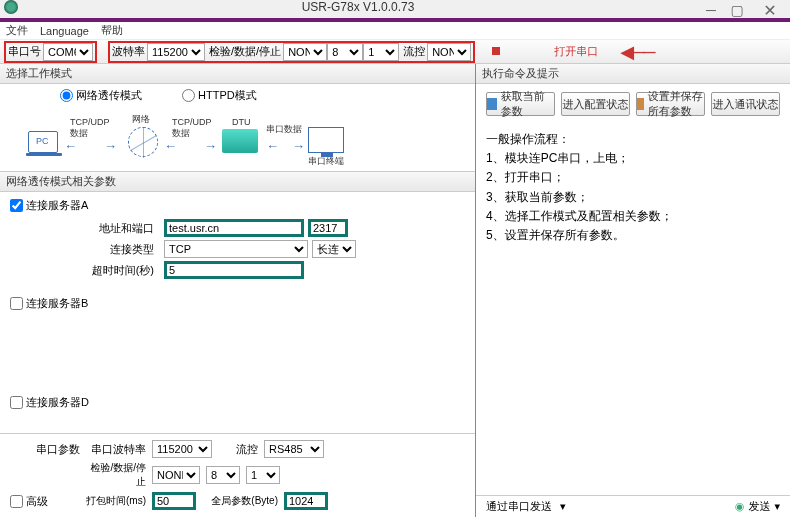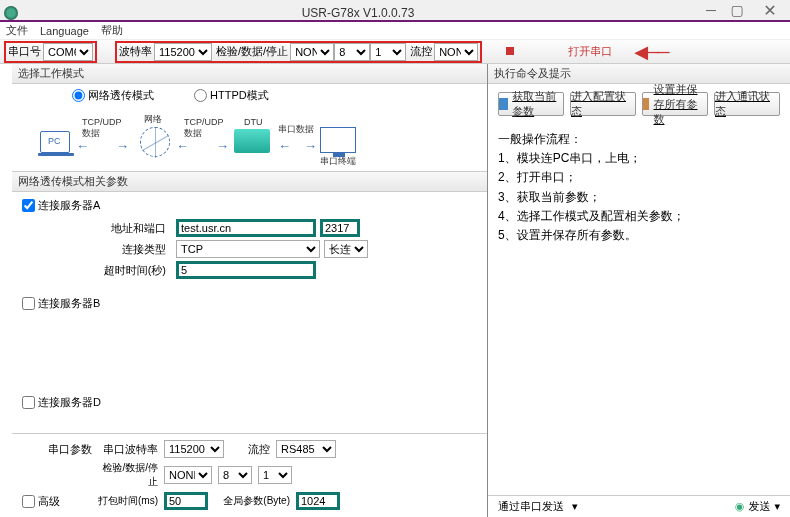--- a/index.html
+++ b/index.html
@@ -4,7 +4,7 @@
 <style>
 * { box-sizing: border-box; margin: 0; padding: 0; font-family: "Microsoft YaHei", SimSun, sans-serif; }
 body { background: #fff; width: 790px; height: 517px; overflow: hidden; font-size: 11px; }
-.titlebar { height: 22px; background: #f0f0f0; display: flex; align-items: flex-end; border-bottom: 2px solid #701a75; }
+.titlebar { height: 22px; background: #f0f0f0; display: flex; align-items: flex-start; border-bottom: 4px solid #701a75; }
 .titlebar-icon { width: 14px; height: 14px; margin-left: 4px; background: radial-gradient(circle, #4a8 40%, #265 70%); border-radius: 50%; }
 .titlebar-title { flex: 1; text-align: center; font-size: 12px; color: #333; }
 .winbtns { display: flex; }

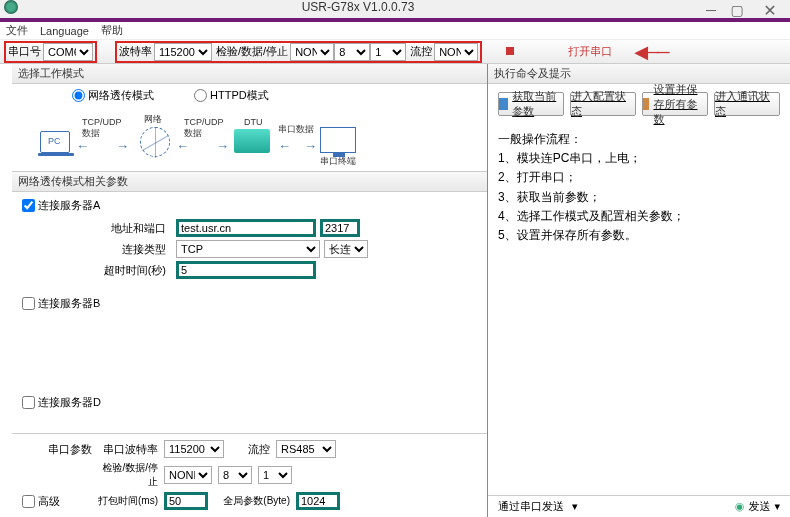--- a/index.html
+++ b/index.html
@@ -12,7 +12,7 @@
 .winbtn:last-child { width: 40px; font-size: 16px; }
 .menubar { height: 18px; background: #fff; display: flex; align-items: center; padding-left: 6px; gap: 12px; font-size: 11px; color: #333; border-bottom: 1px solid #eee; }
 .toolbar { height: 24px; background: linear-gradient(#fdfdfd,#ececec); display: flex; align-items: center; padding-left: 4px; gap: 2px; border-bottom: 1px solid #ccc; }
-.redbox { border: 2px solid #d22; display: inline-flex; align-items: center; padding: 0 2px; height: 22px; margin-right: 16px; }
+.redbox { border: 2px solid #d22; display: inline-flex; align-items: center; padding: 0 2px; height: 22px; margin-right: 9px; }
 .lbl { font-size: 11px; color: #000; margin-right: 2px; white-space: nowrap; }
 select { font-size: 11px; height: 18px; border: 1px solid #aaa; background: #fff; }
 input[type=text] { font-size: 11px; height: 18px; border: 3px solid #0f766e; padding: 0 2px; background: #fff; }

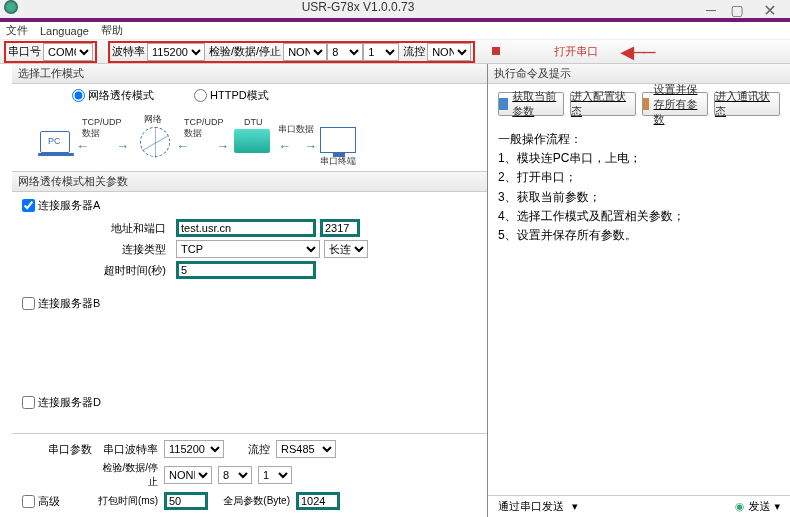--- a/index.html
+++ b/index.html
@@ -20,7 +20,7 @@
 .redtext { color: #c33; font-size: 11px; margin-left: 48px; }
 .arrow { color: #c33; font-size: 18px; margin-left: 20px; letter-spacing: -2px; }
 .main { display: flex; height: calc(517px - 64px); }
-.left { width: 476px; border-right: 1px solid #888; display: flex; flex-direction: column; overflow: hidden; margin-left: 12px; }
+.left { width: 476px; border-right: 1px solid #888; display: flex; flex-direction: column; overflow: hidden; }
 .right { flex: 1; display: flex; flex-direction: column; }
 .section-head { background: linear-gradient(#f8f8f8,#e8e8e8); border-bottom: 1px solid #ccc; padding: 2px 6px; font-size: 11px; color: #333; }
 .modes { display: flex; gap: 40px; padding: 4px 60px; align-items: center; }

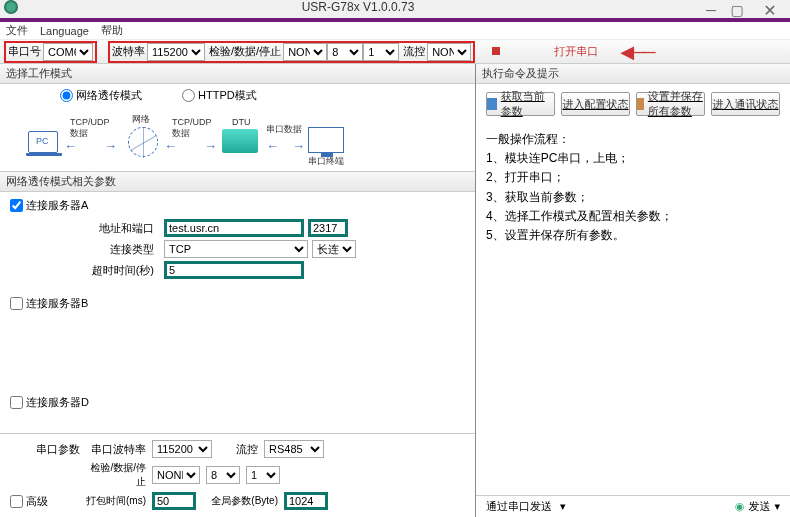--- a/index.html
+++ b/index.html
@@ -45,7 +45,7 @@
 .rlabel { width: 80px; text-align: right; font-size: 11px; padding-right: 6px; }
 .chkrow { display: flex; align-items: center; gap: 3px; padding: 6px 10px; font-size: 11px; }
 .spacer { flex: 1; }
-.btnrow { display: flex; gap: 6px; padding: 8px 10px; text-decoration: underline; }
+.btnrow { display: flex; gap: 6px; padding: 8px 10px; }
 .btn { flex: 1; height: 24px; border: 1px solid #999; background: linear-gradient(#fff,#e8e8e8); display: flex; align-items: center; justify-content: center; gap: 4px; font-size: 11px; color: #333; border-radius: 2px; }
 .icon-sm { width: 12px; height: 12px; display: inline-block; }
 .log { flex: 1; padding: 6px 10px; font-size: 12px; color: #000; line-height: 1.6; overflow: auto; }

